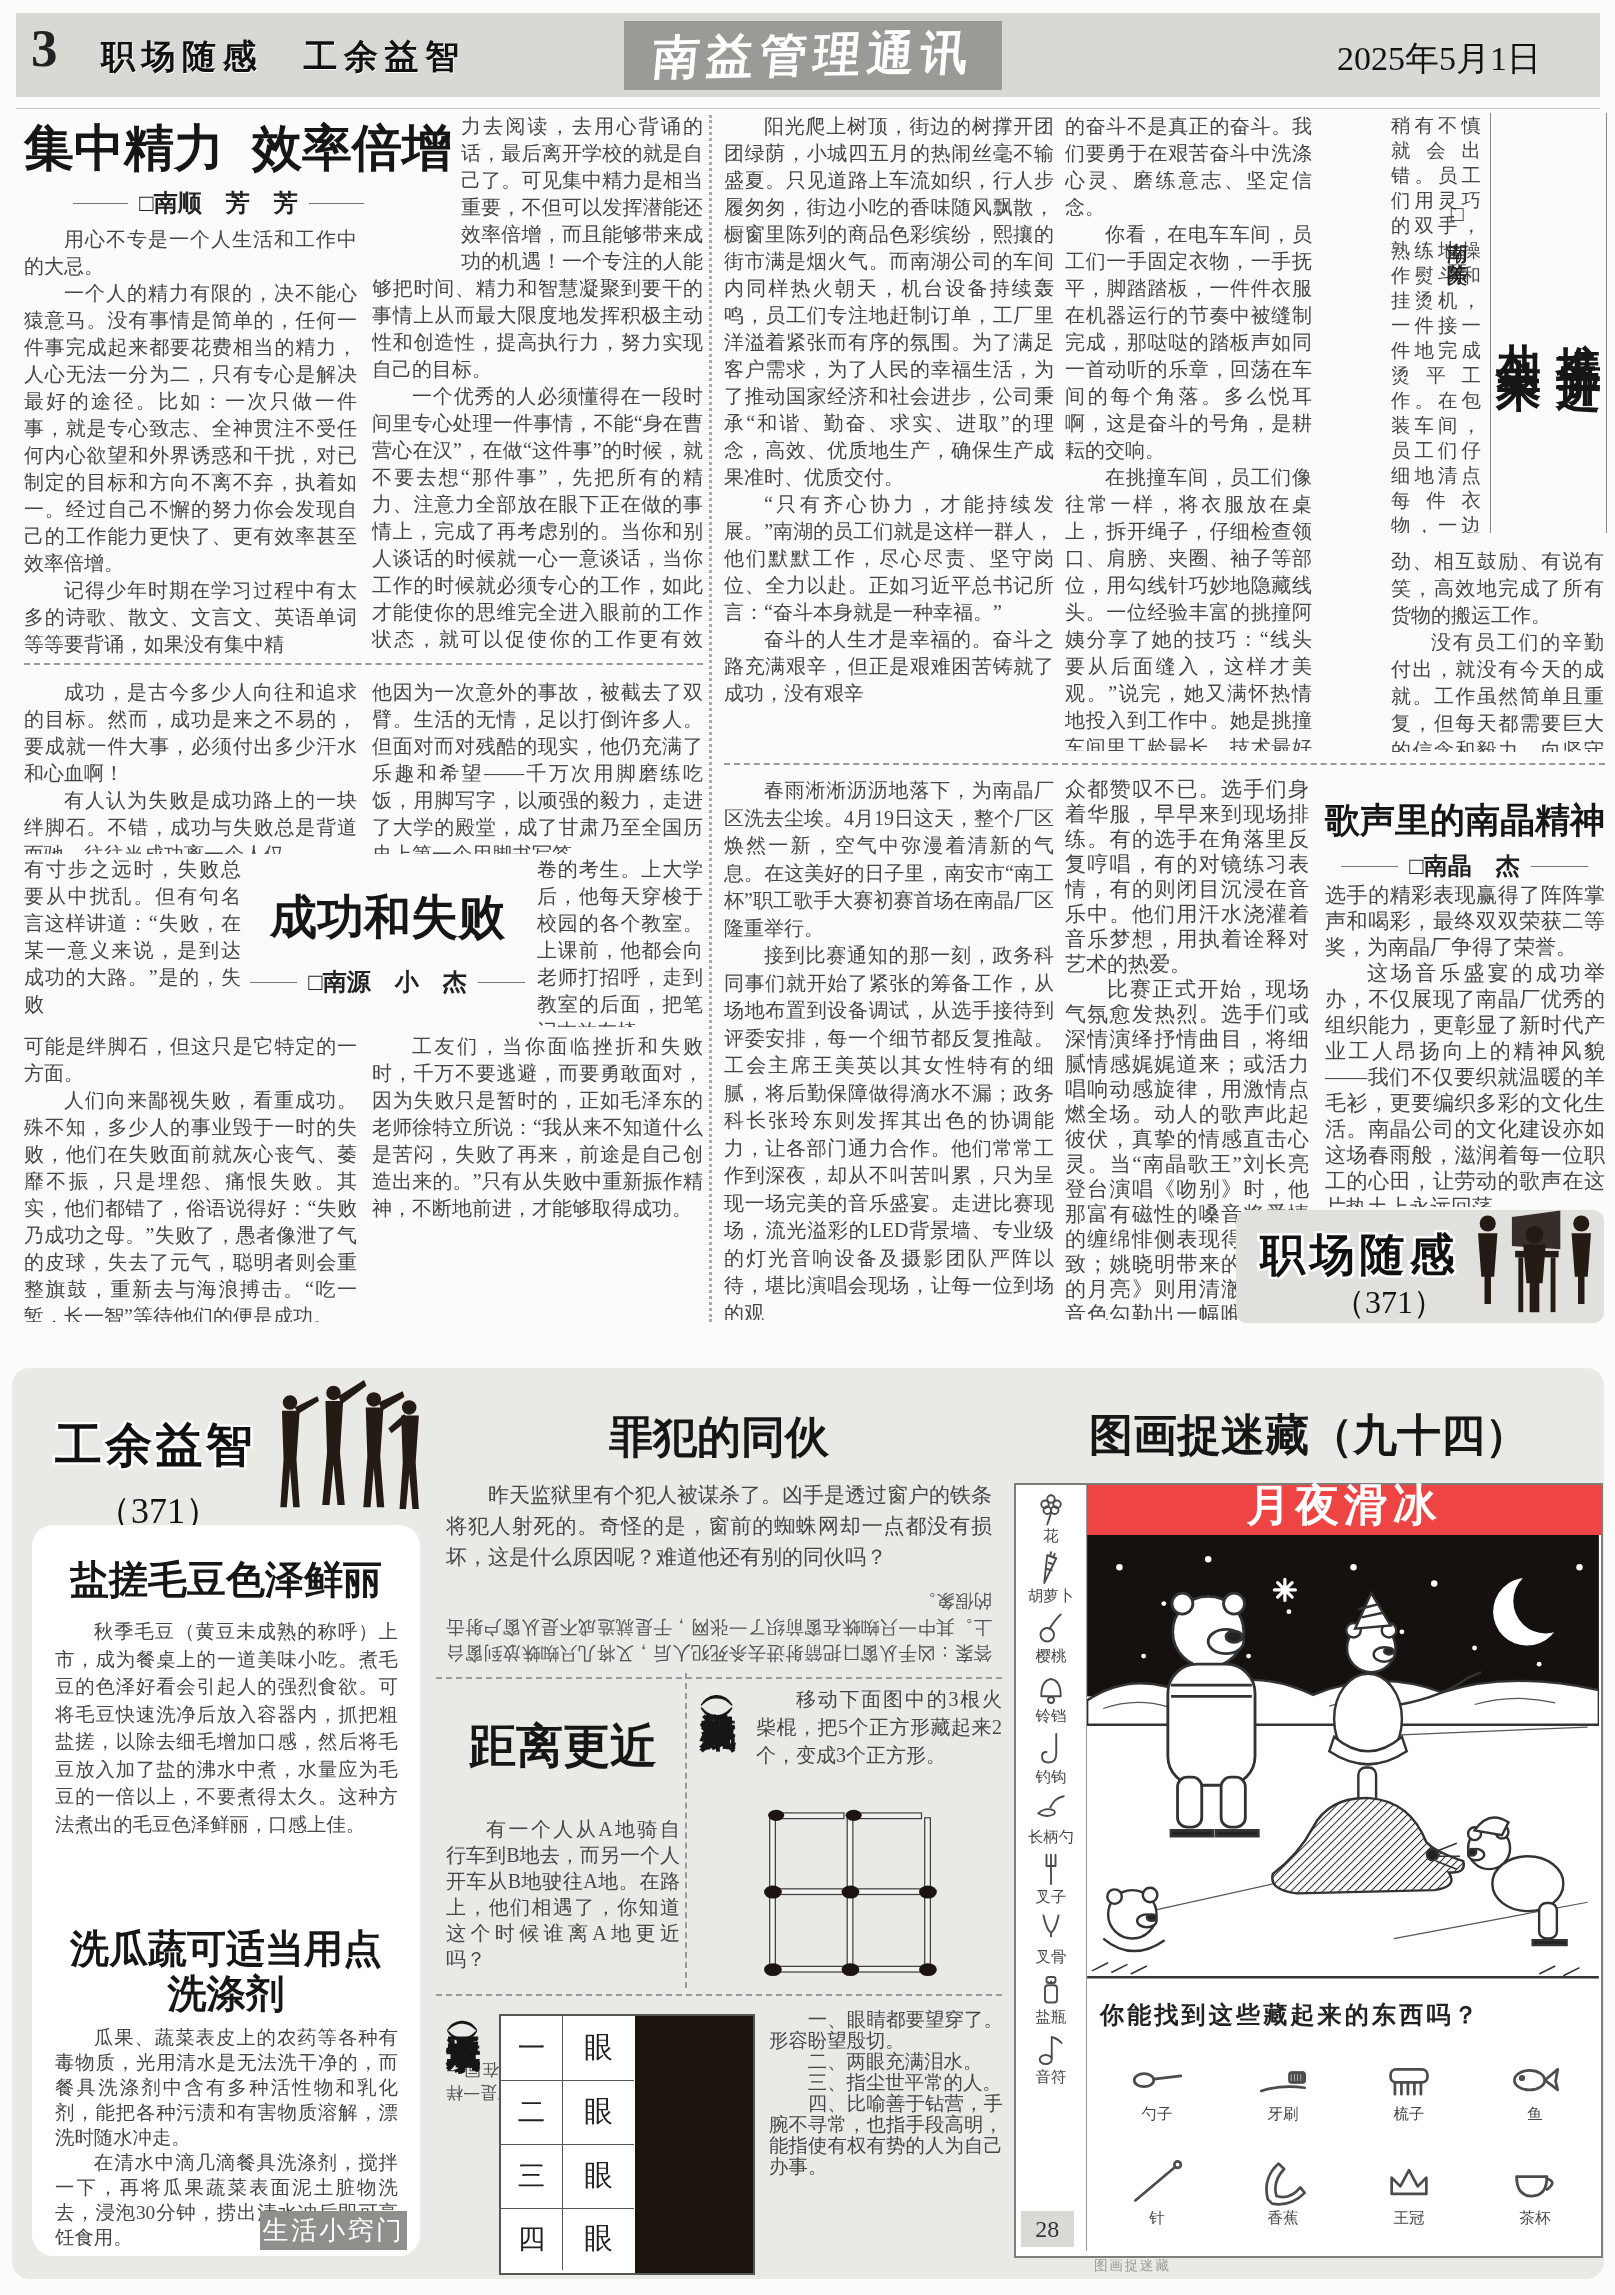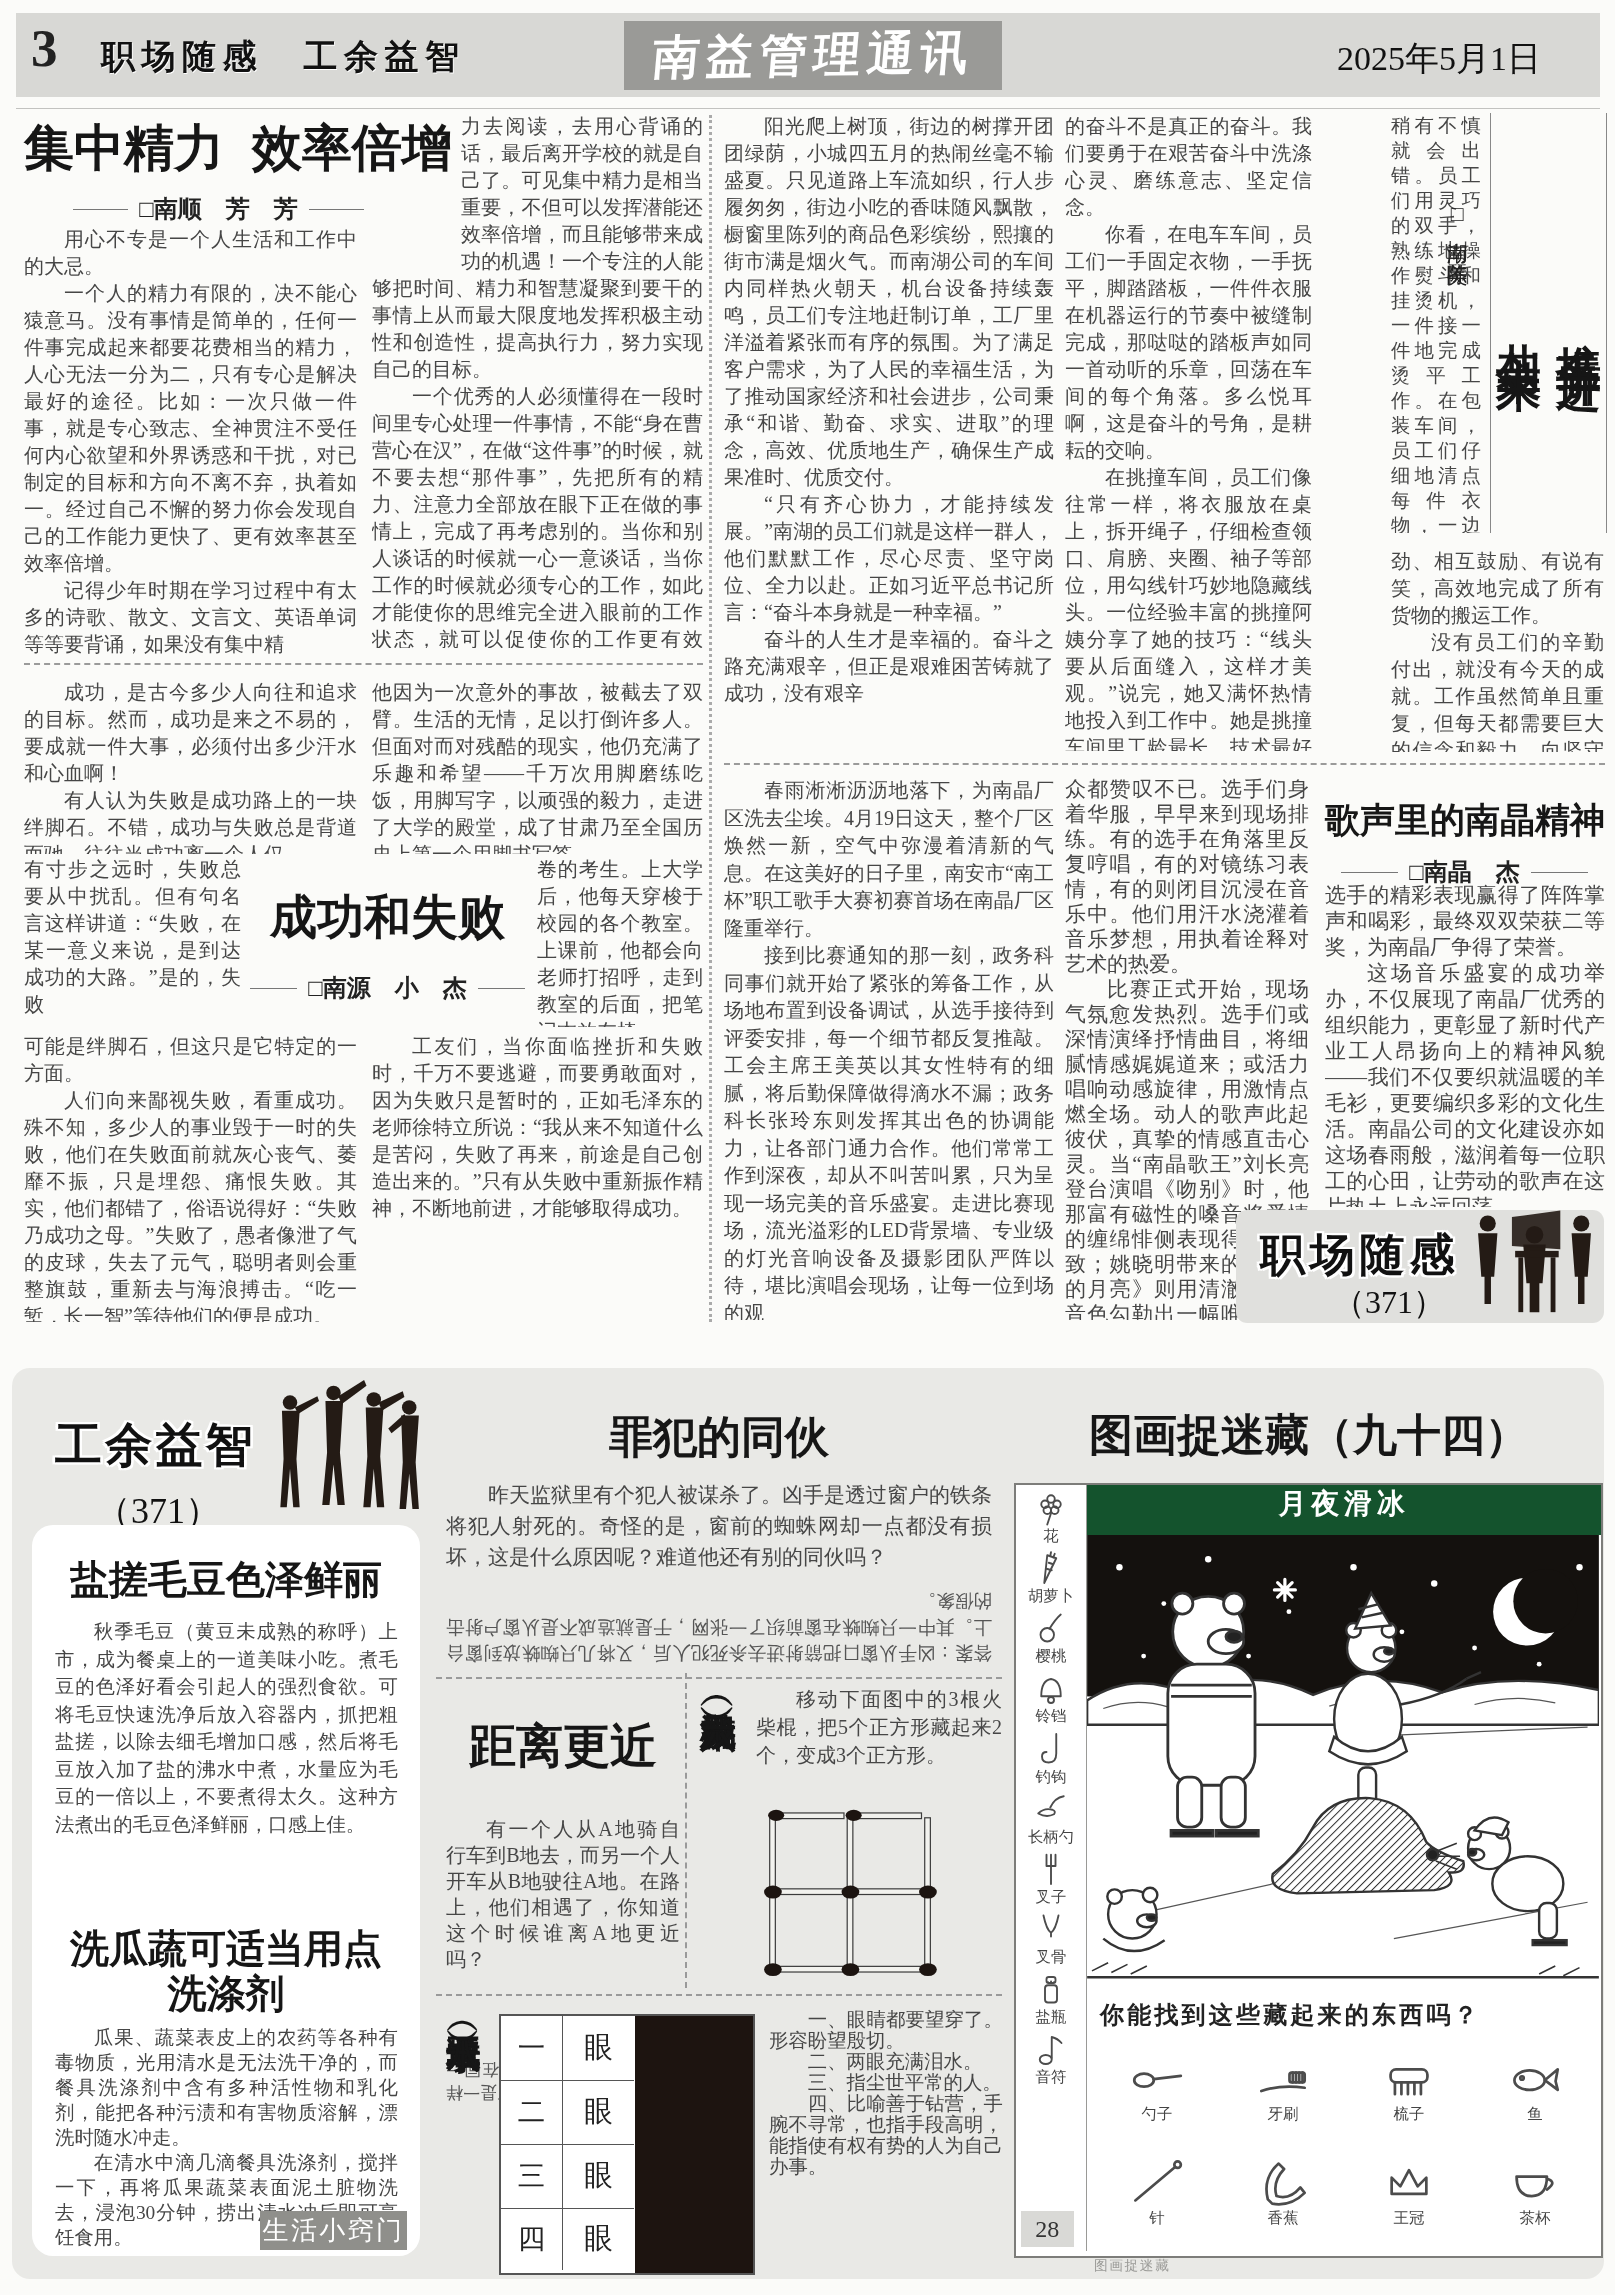--- a/index.html
+++ b/index.html
@@ -23,7 +23,7 @@
   .bt p{margin:0;text-indent:2em;}
   .bt p.noind{text-indent:0;}
   .hl{font-weight:700;color:#161616;}
-  .byline{display:flex;align-items:center;gap:11.3px;color:#222;margin-top:6px;}
+  .byline{display:flex;align-items:center;gap:11.3px;color:#222;}
   .byline .rule{flex:1;border-top:1.6px solid #777;}
   .byline .nm{font-size:24px;font-weight:700;white-space:nowrap;}
   .dashh{border-top:2.4px dashed #9a9a9a;}

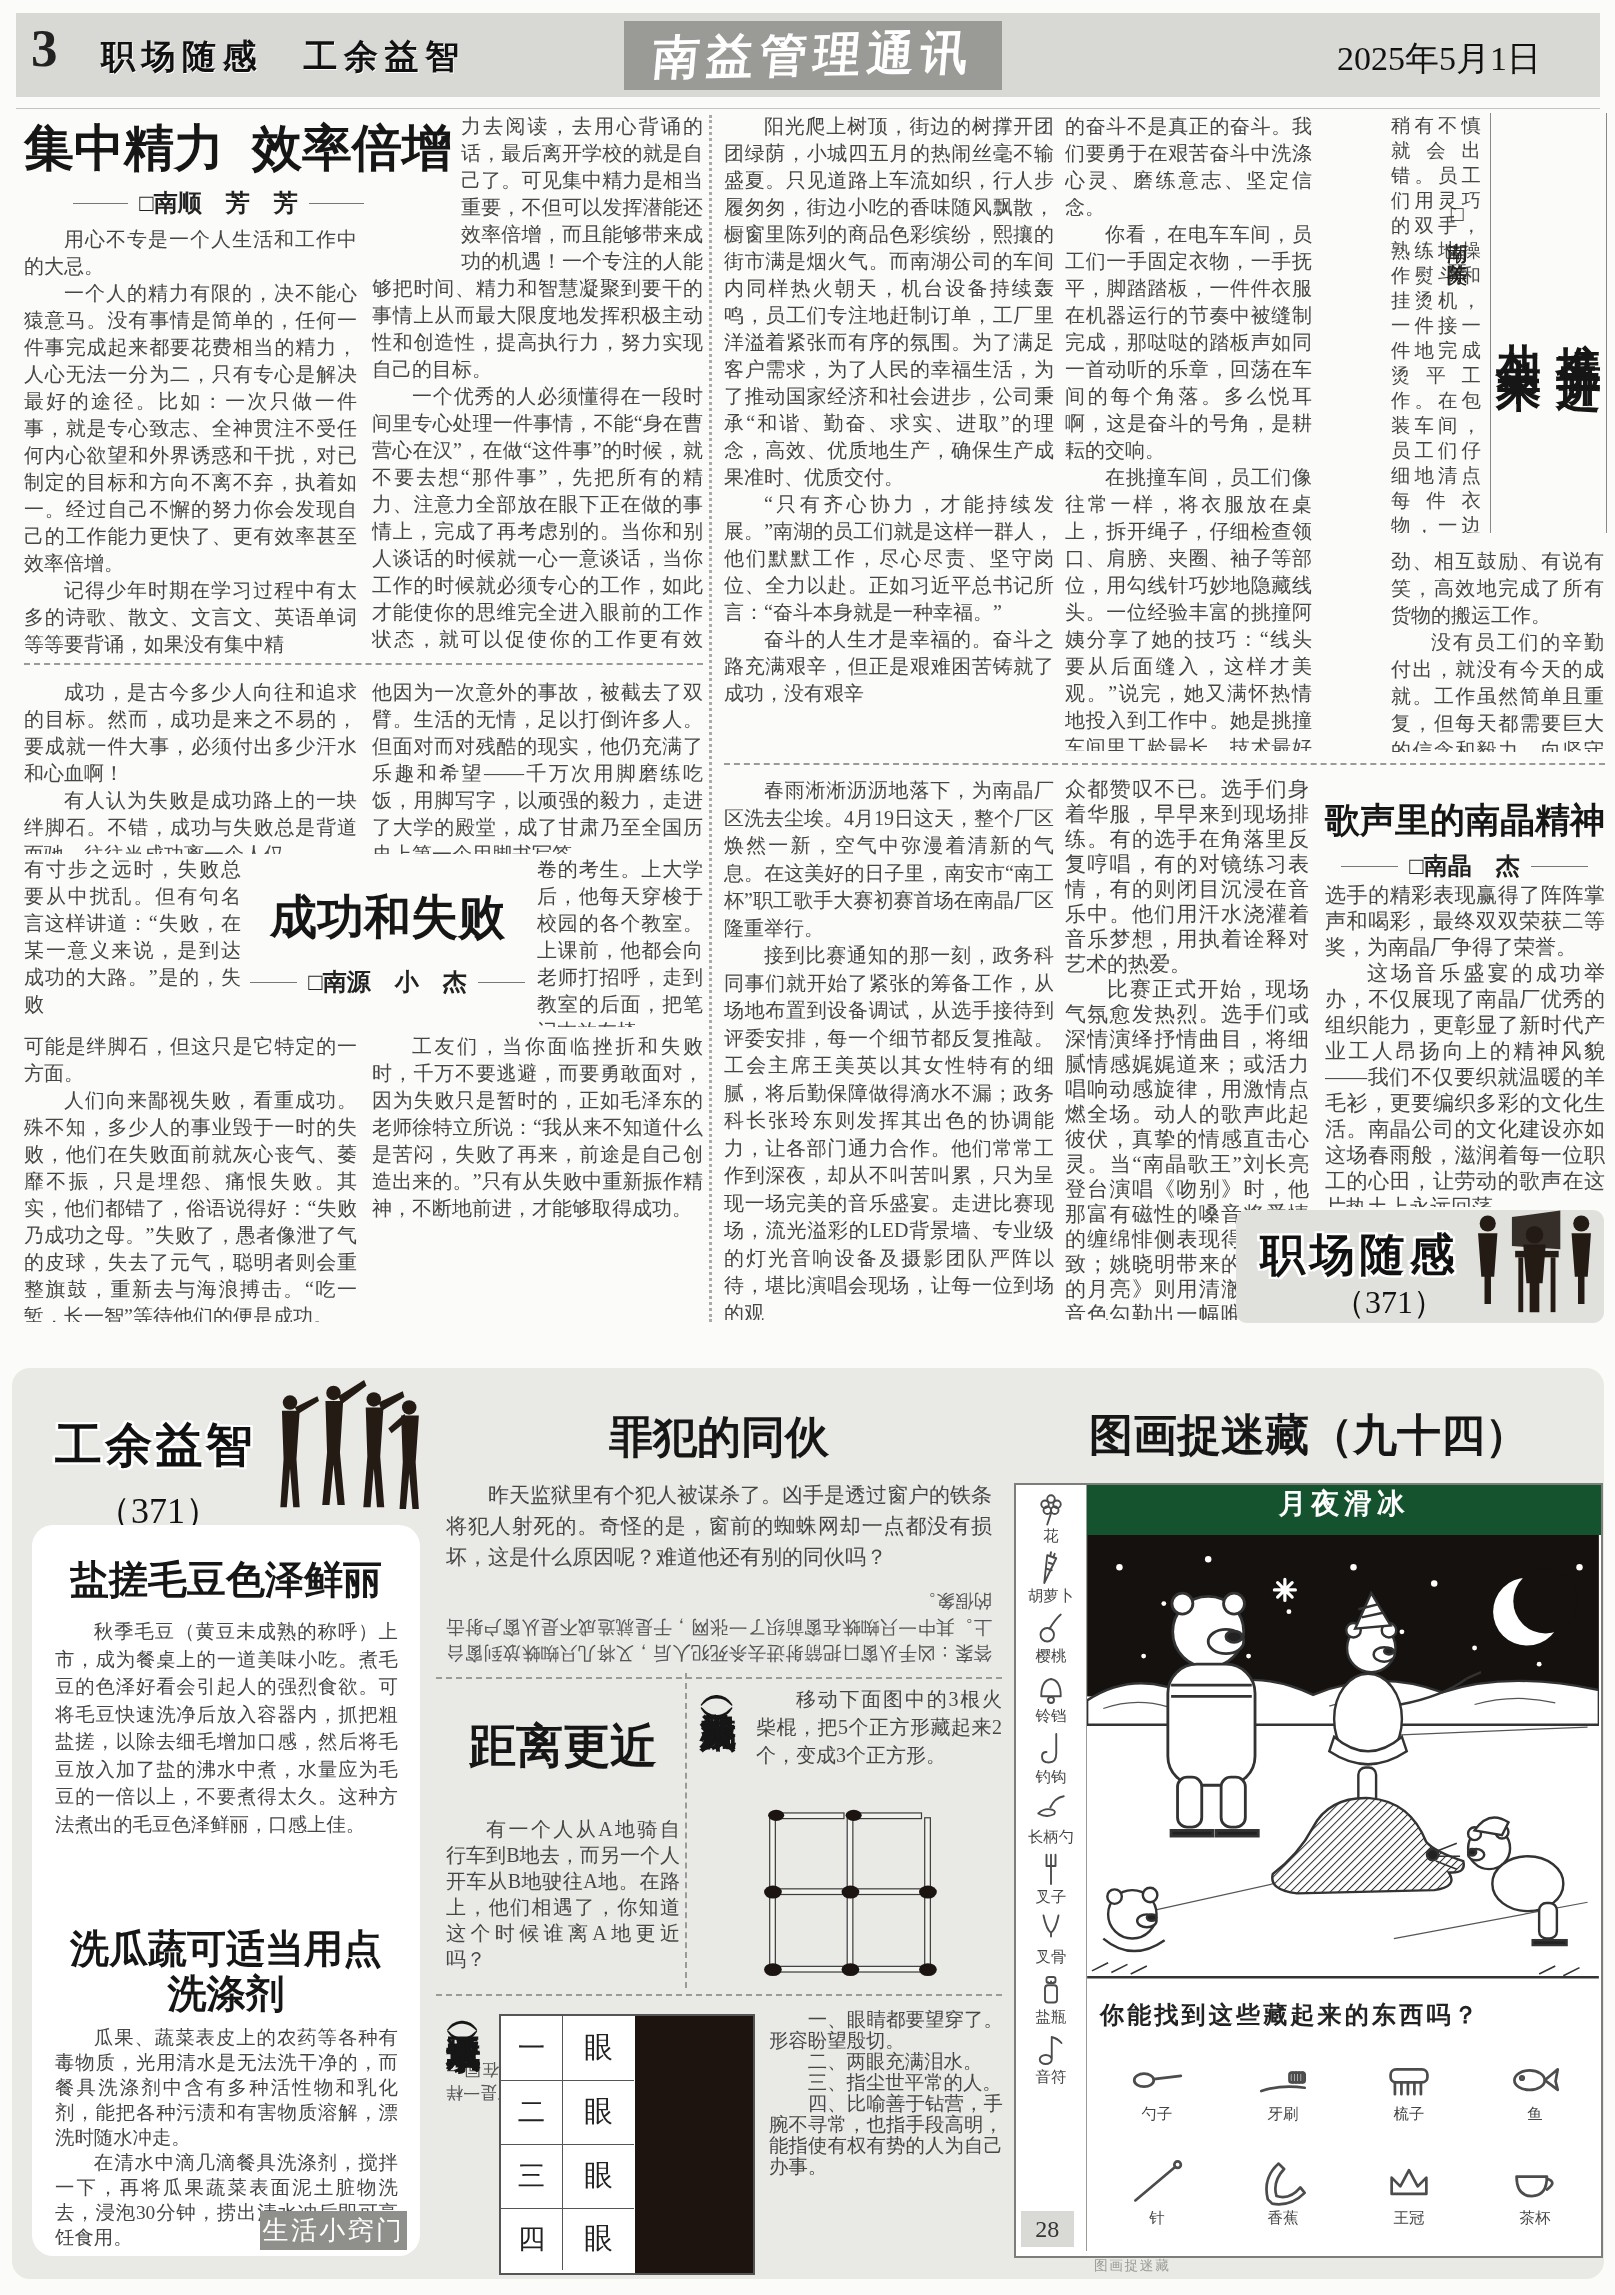--- a/index.html
+++ b/index.html
@@ -113,8 +113,8 @@
             display:flex;flex-direction:column;align-items:center;padding-top:4.8px;box-sizing:border-box;}
   .hs-item{display:flex;flex-direction:column;align-items:center;margin-bottom:3.2px;}
   .hs-item .lb{font-size:15.4px;color:#444;white-space:nowrap;}
-  .hs-title{position:absolute;left:71px;top:0;width:514px;height:50px;background:#14532d;display:flex;
-            align-items:flex-start;justify-content:center;color:#fff;font-size:28px;font-weight:700;letter-spacing:4.8px;}
+  .hs-title{position:absolute;left:71px;top:0;width:514px;height:50px;background:#ef4444;display:flex;
+            align-items:flex-end;justify-content:center;color:#fff;font-size:44px;font-weight:700;letter-spacing:4.8px;}
   .hs-scene{position:absolute;left:71px;top:50px;}
   .hs-cap{position:absolute;left:84px;top:514px;width:493px;font-size:24px;font-weight:700;color:#222;letter-spacing:3.2px;}
   .hs-bottom{position:absolute;left:78px;top:553px;width:504px;height:208px;display:flex;flex-wrap:wrap;

